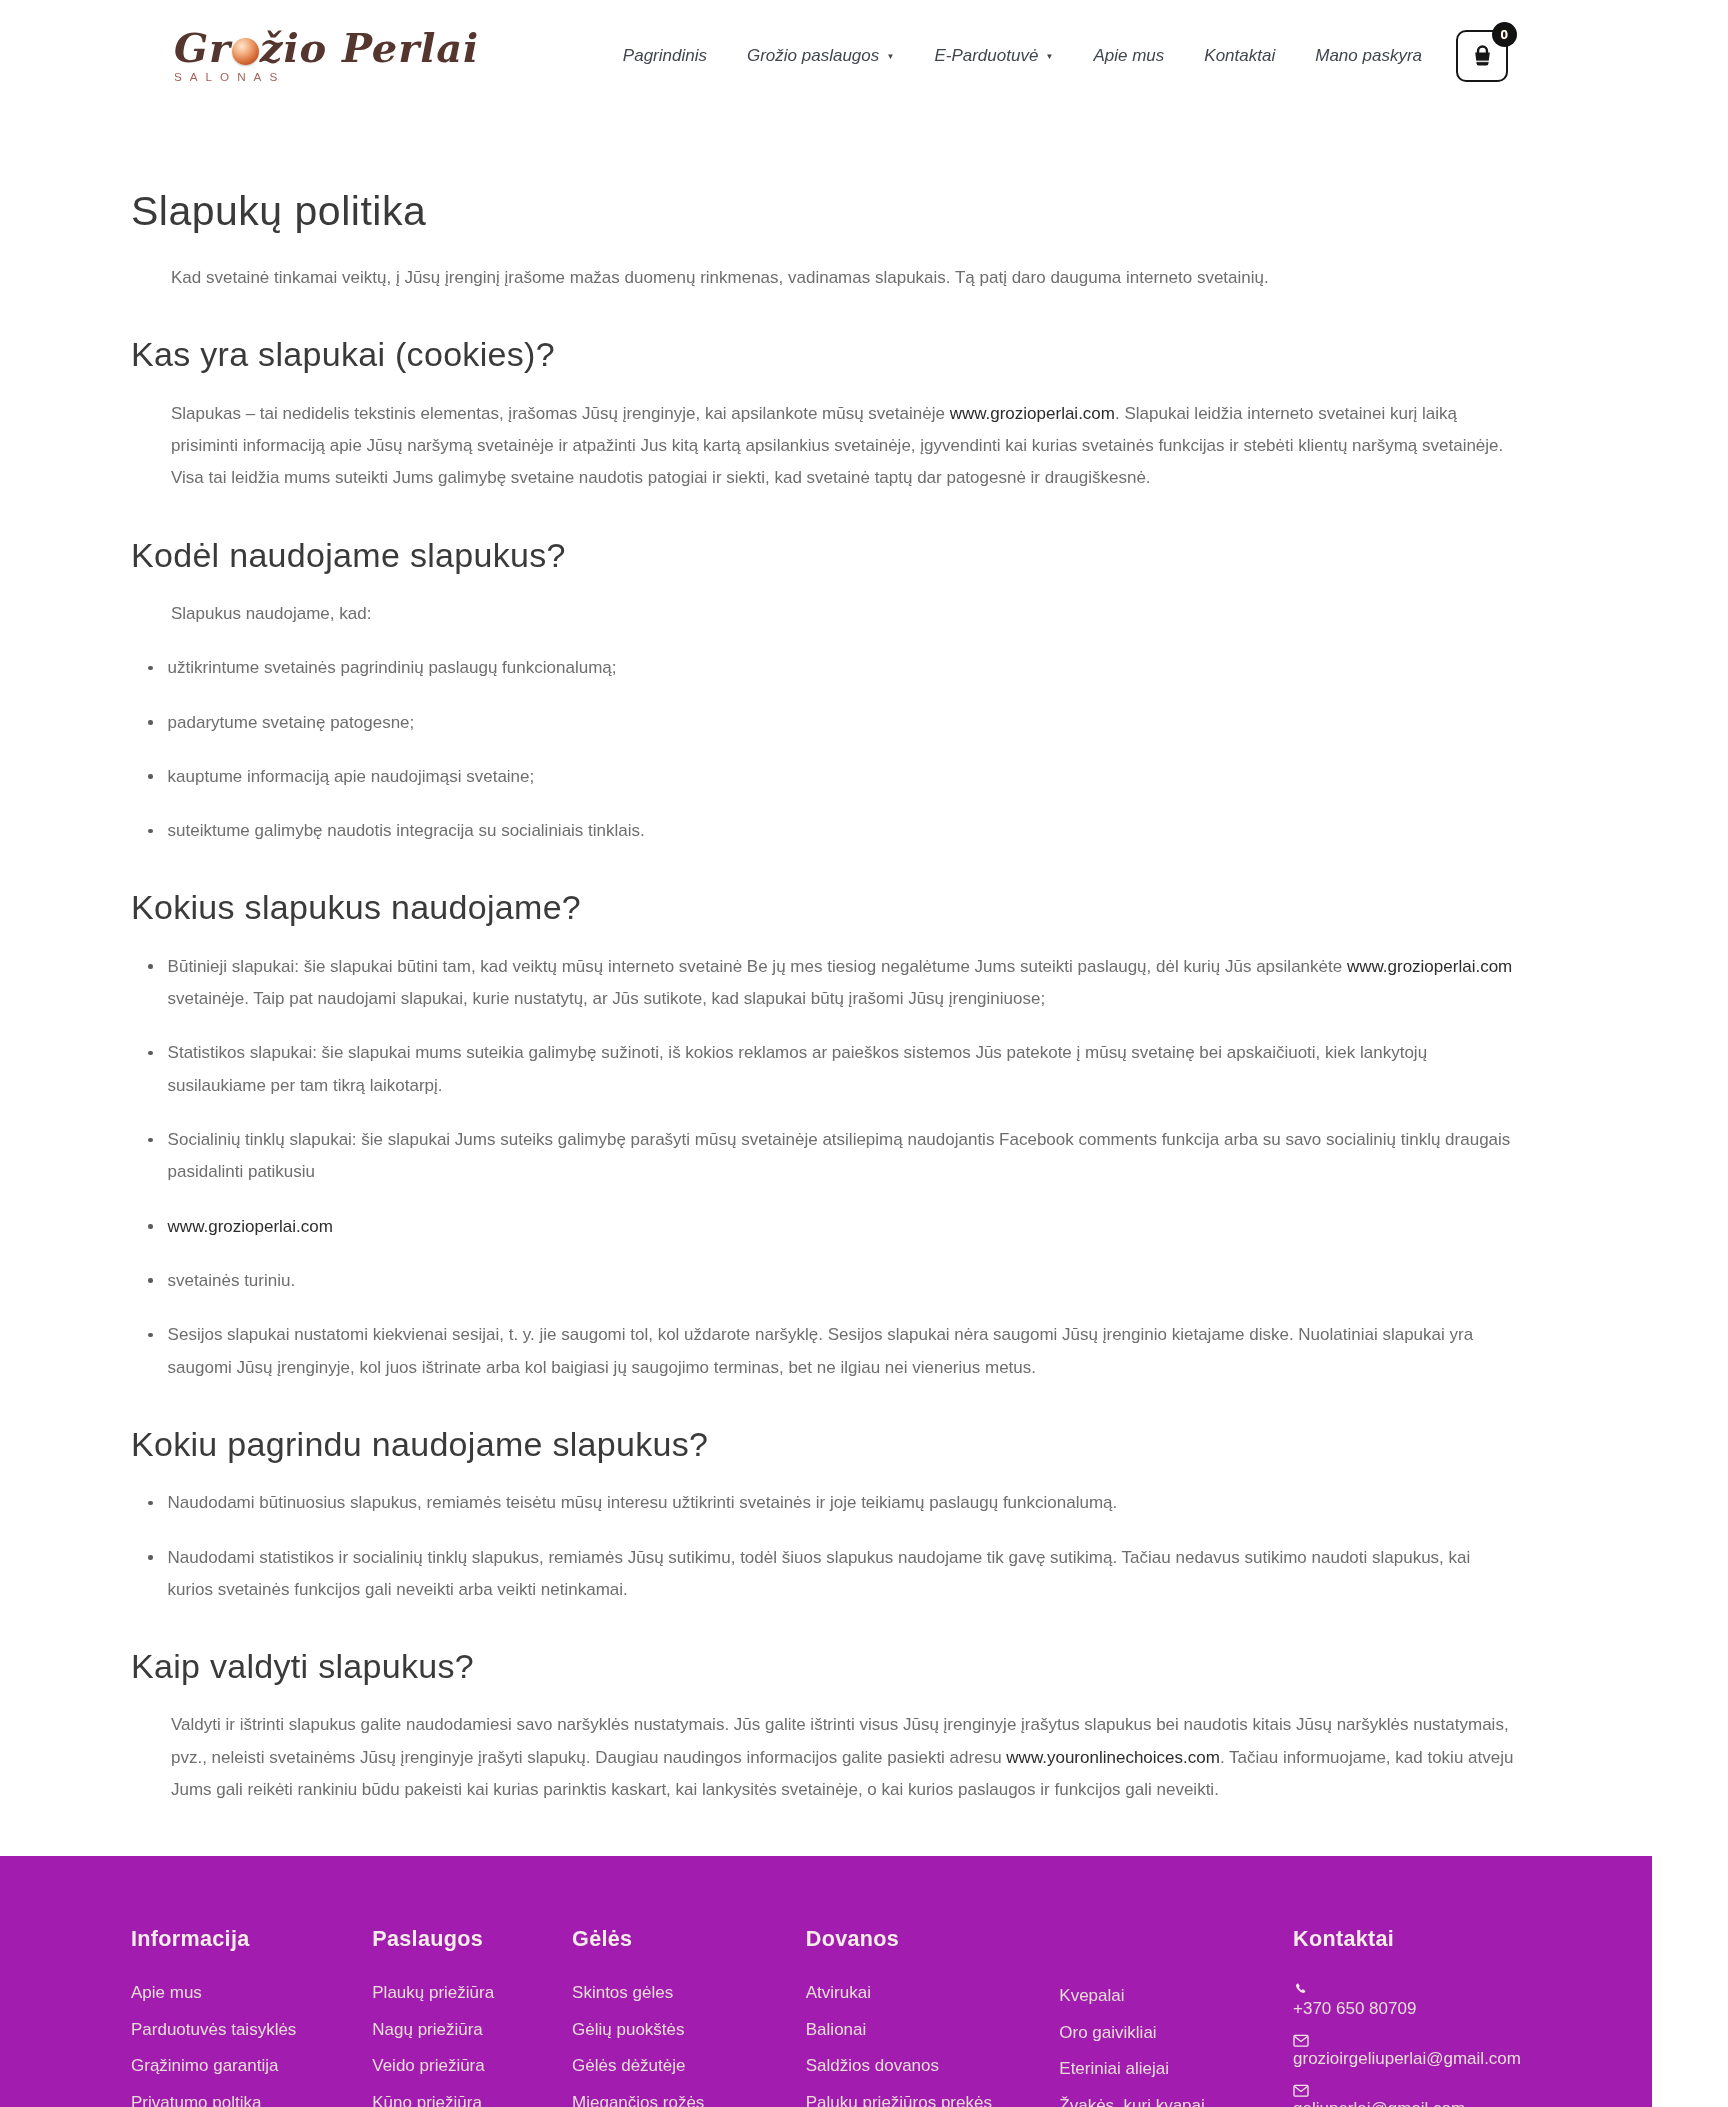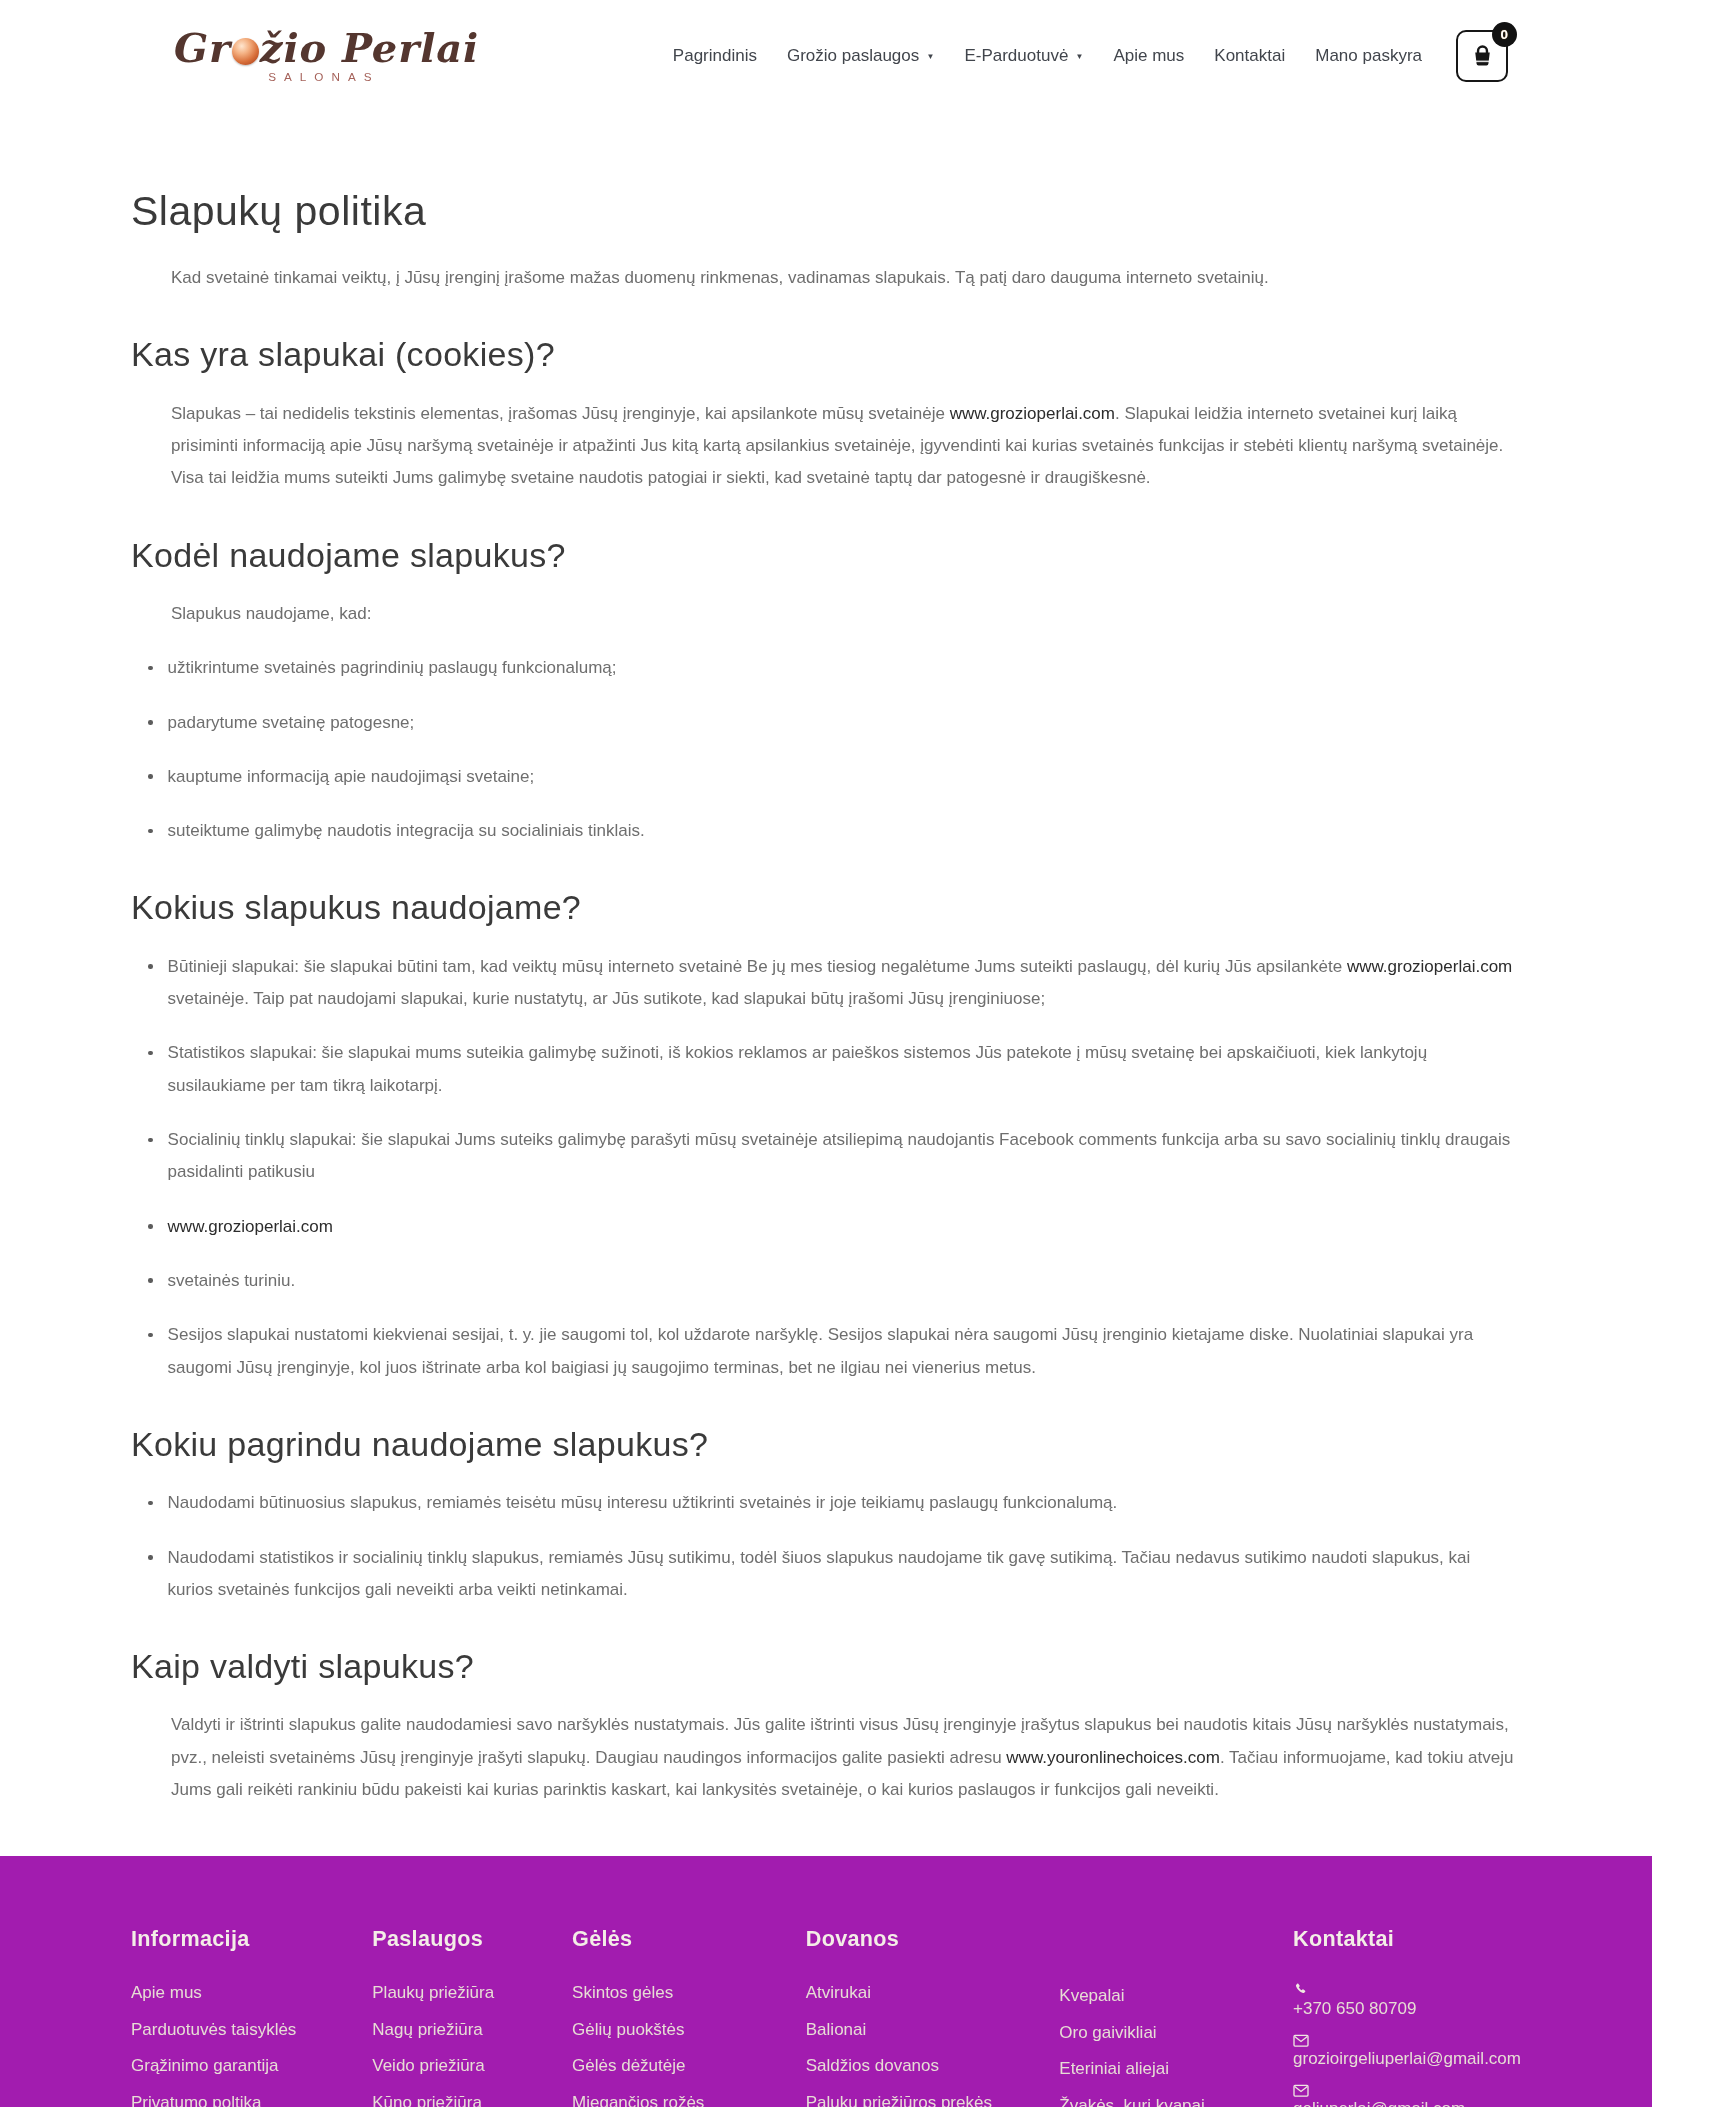--- a/index.html
+++ b/index.html
@@ -14,7 +14,7 @@
   .pearl { display:inline-block; width:27px; height:27px; border-radius:50%; vertical-align:baseline; margin:0 0.9px -2.7px 0.9px;
            background:radial-gradient(circle at 36% 30%, #ffe6cf 0%, #f4b183 30%, #d86f3a 62%, #a33a17 95%); box-shadow:0 0.9px 1.8px rgba(0,0,0,.25); }
   .logo-sub { font-size:11.7px; letter-spacing:8px; color:#a5625a; text-align:center; margin-top:3.6px; padding-right:5.4px; }
-  nav { margin-left:auto; display:flex; align-items:center; gap:30px; }
+  nav { margin-left:auto; display:flex; align-items:center; gap:40px;font-style:italic; }
   .nav-item { text-decoration:none; color:#41454c; font-size:17px; white-space:nowrap; display:flex; align-items:center; gap:7.2px; }
   .caret { font-size:8px; color:#41454c; transform:translateY(0.9px); }
   .cart { position:relative; margin-left:34px; width:52px; height:52px; border:2.3px solid #161616; border-radius:10px;

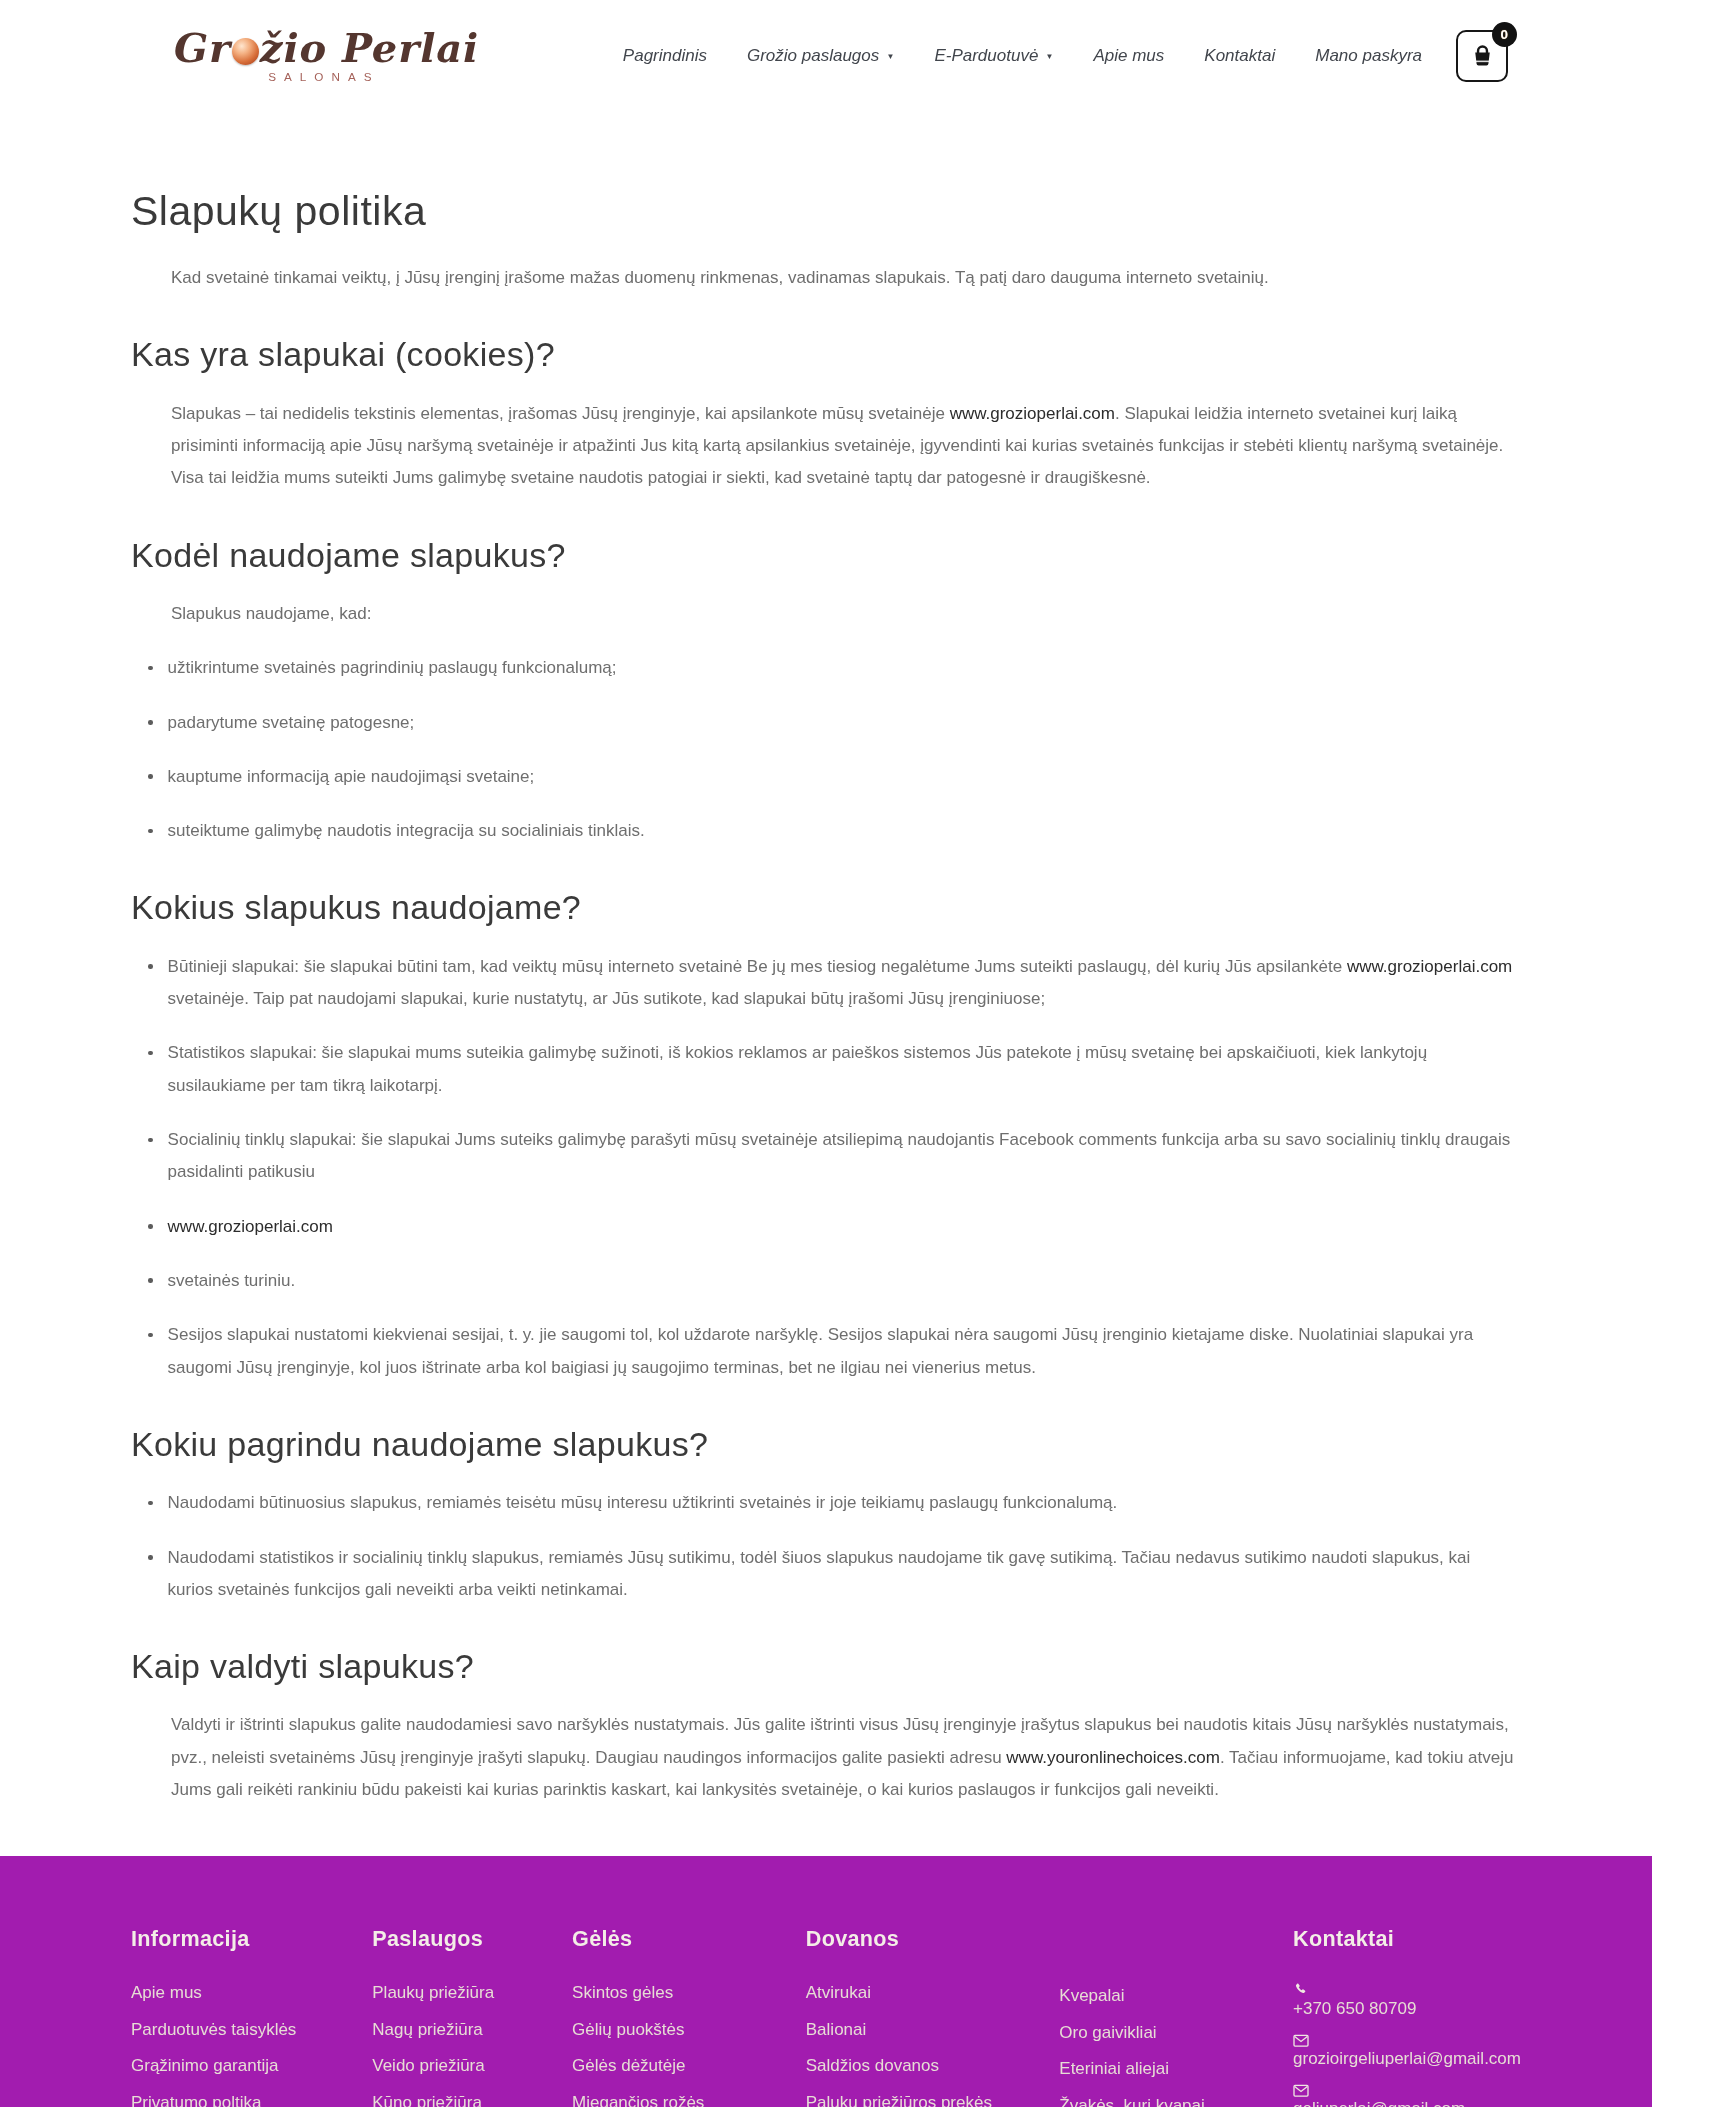--- a/index.html
+++ b/index.html
@@ -13,7 +13,7 @@
   .logo-script { font-family:"DejaVu Serif", serif; font-style:italic; font-weight:bold; font-size:40px; color:#54362f; letter-spacing:0.9px; white-space:nowrap; }
   .pearl { display:inline-block; width:27px; height:27px; border-radius:50%; vertical-align:baseline; margin:0 0.9px -2.7px 0.9px;
            background:radial-gradient(circle at 36% 30%, #ffe6cf 0%, #f4b183 30%, #d86f3a 62%, #a33a17 95%); box-shadow:0 0.9px 1.8px rgba(0,0,0,.25); }
-  .logo-sub { font-size:11.7px; letter-spacing:8px; color:#a5625a; text-align:center; margin-top:3.6px; padding-right:5.4px; }
+  .logo-sub { font-size:11.7px; letter-spacing:8px; color:#a5625a; text-align:left; margin-top:3.6px; padding-right:5.4px; }
   nav { margin-left:auto; display:flex; align-items:center; gap:40px;font-style:italic; }
   .nav-item { text-decoration:none; color:#41454c; font-size:17px; white-space:nowrap; display:flex; align-items:center; gap:7.2px; }
   .caret { font-size:8px; color:#41454c; transform:translateY(0.9px); }

